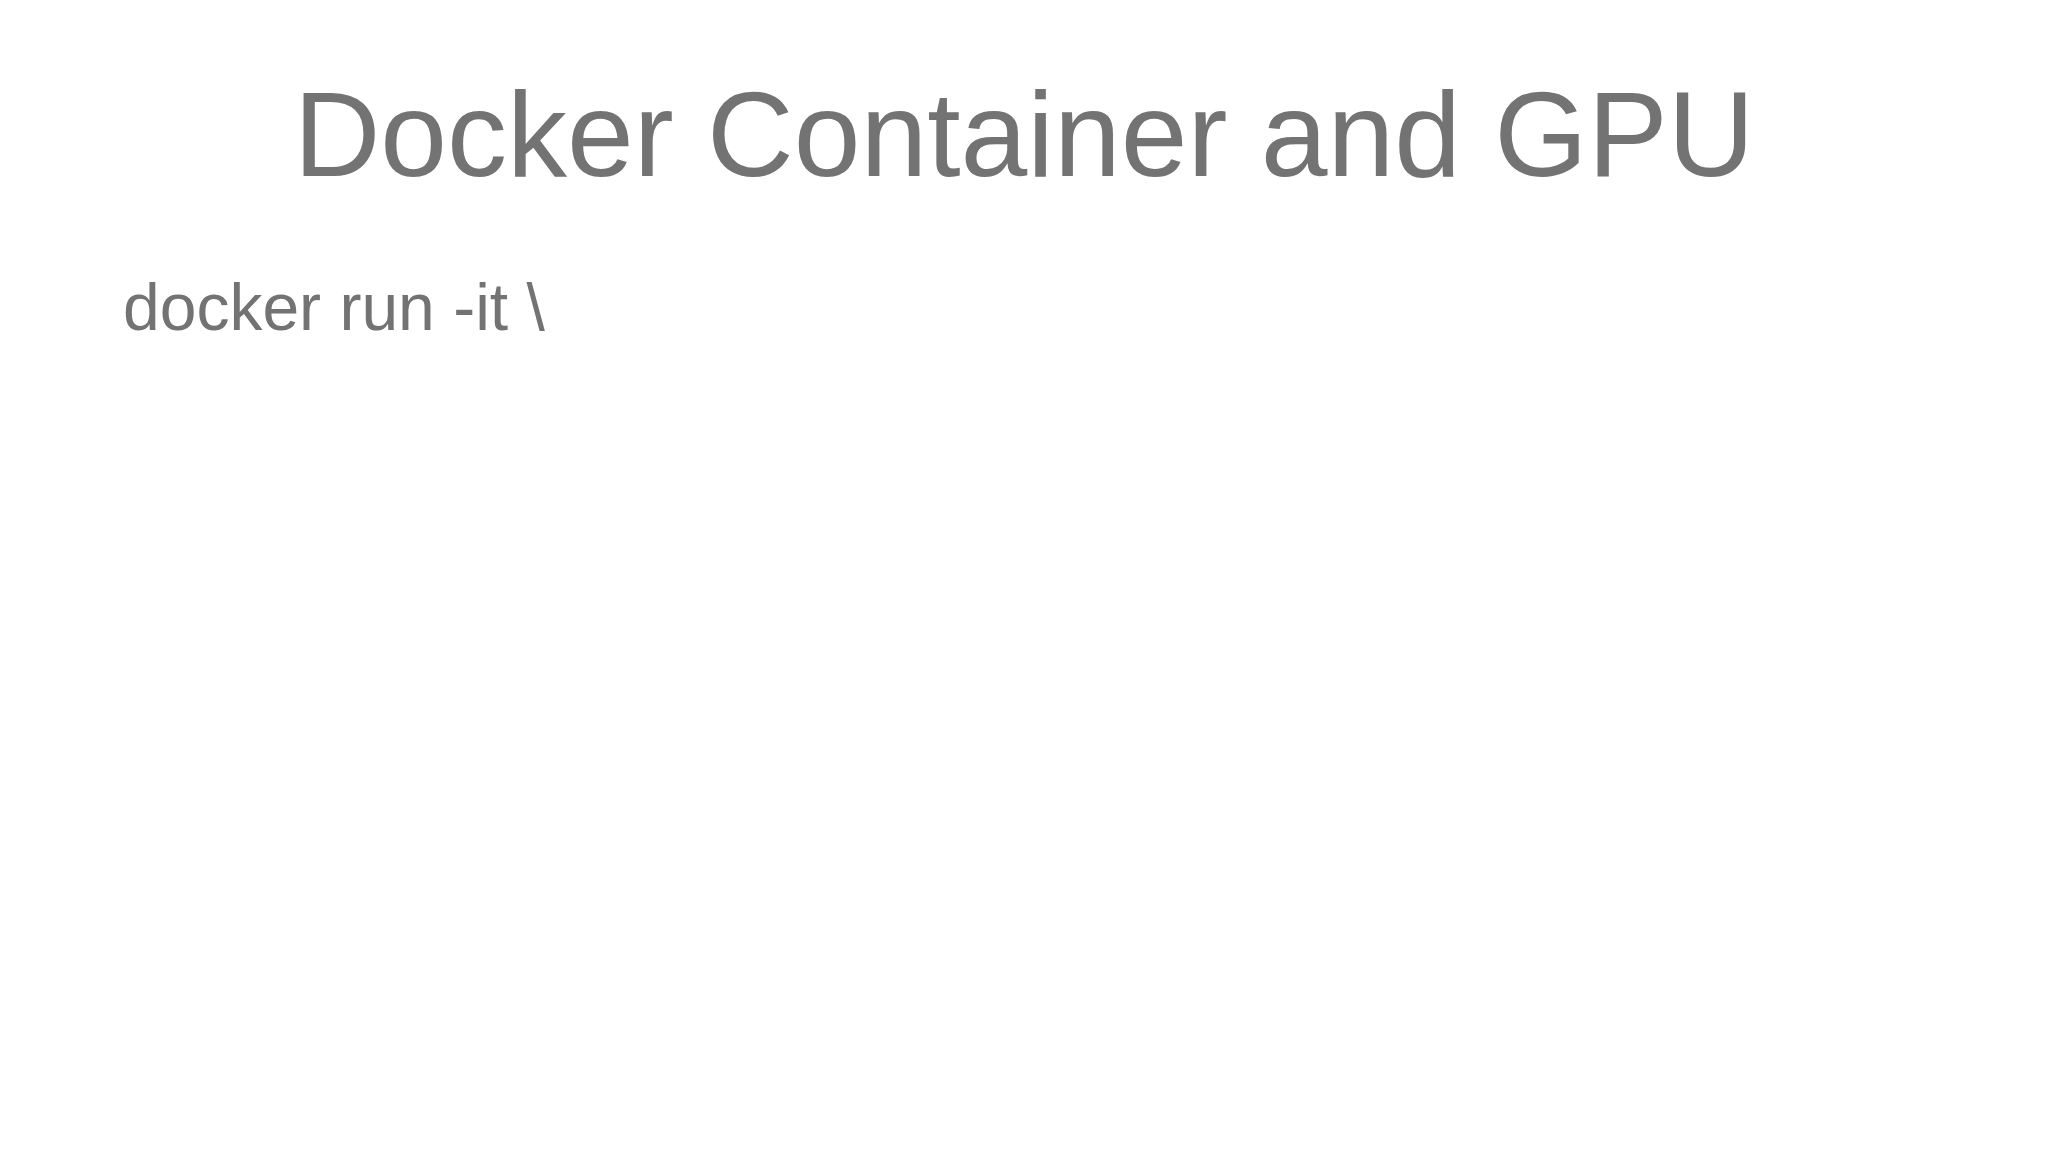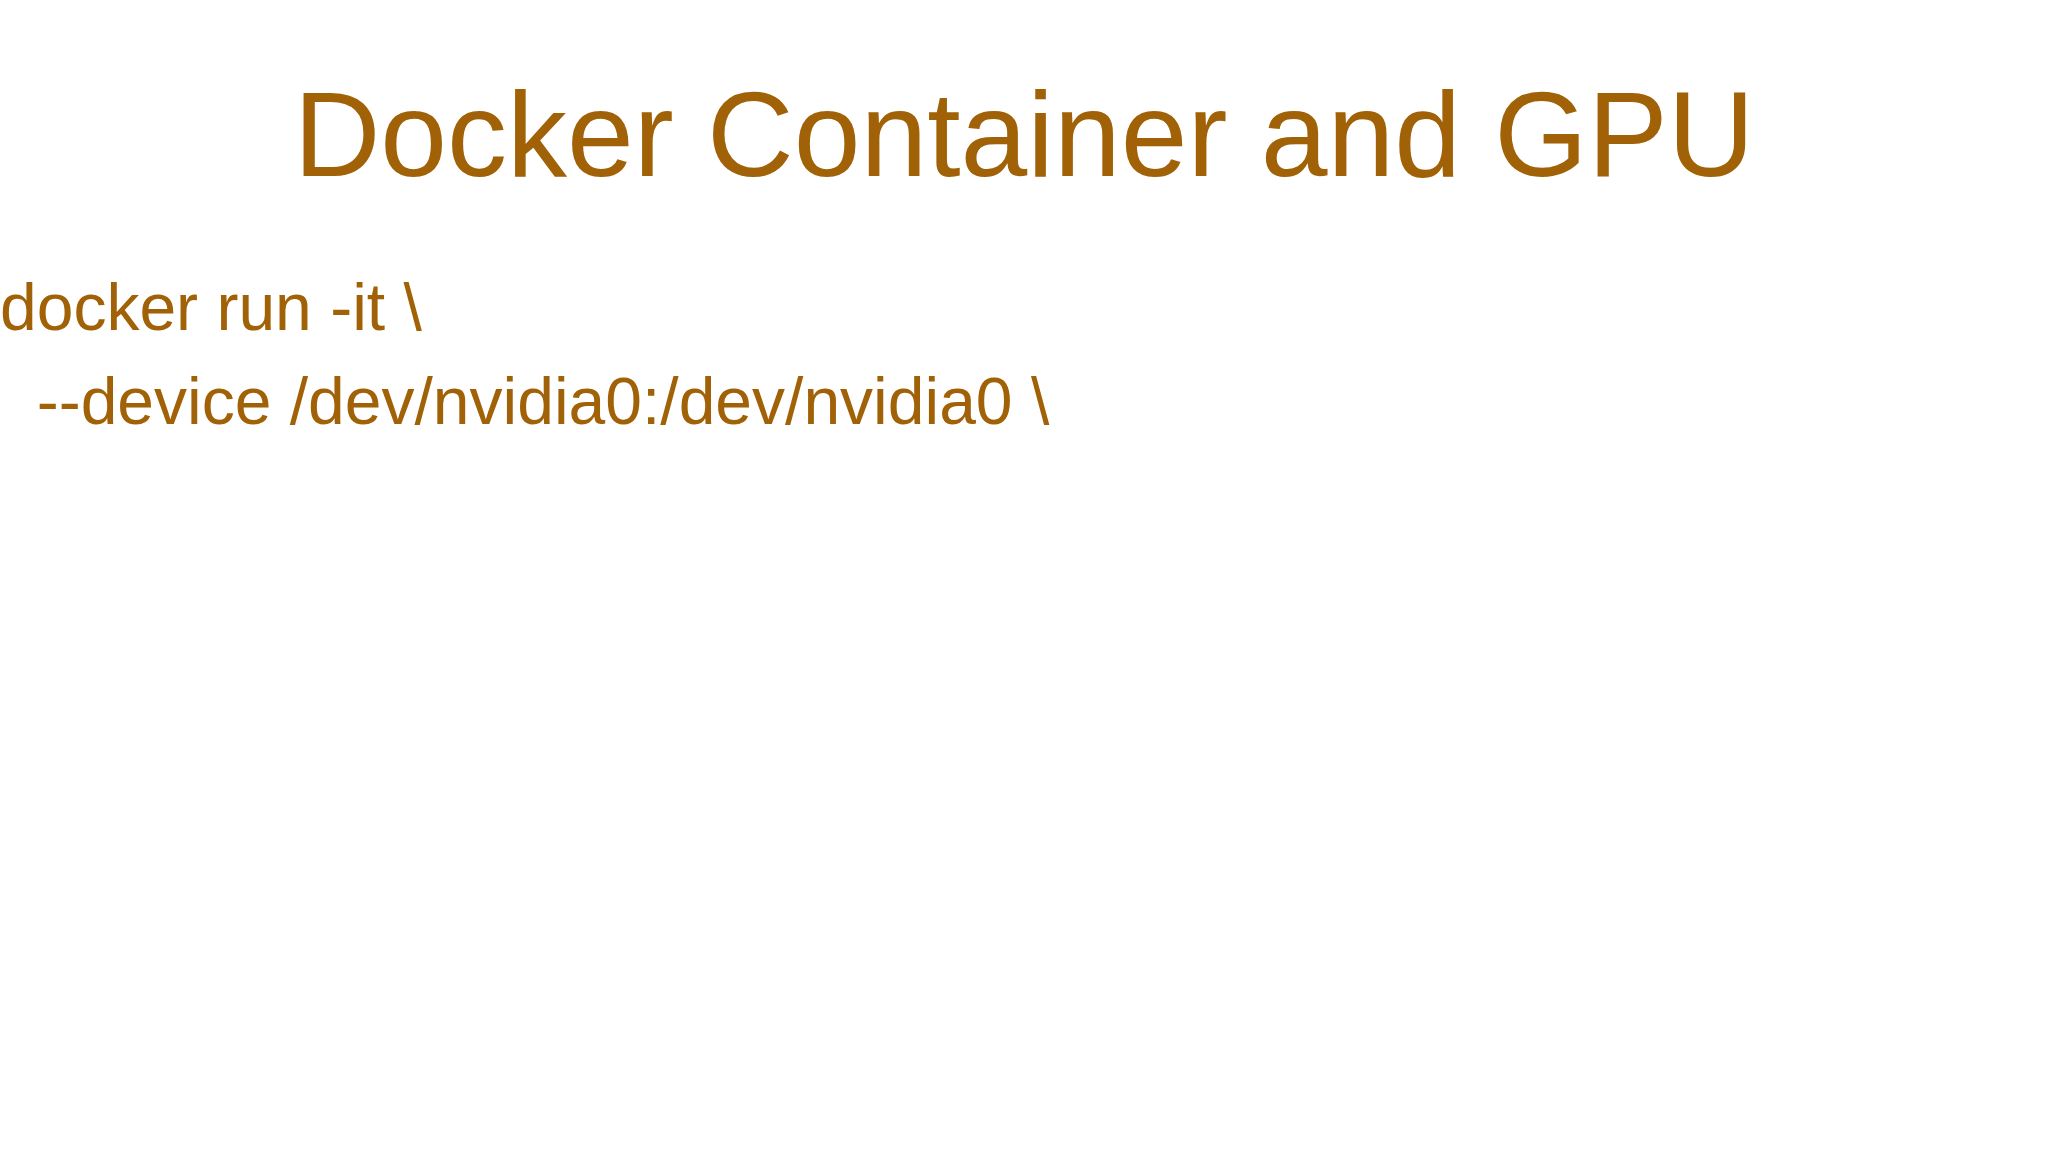--- a/index.html
+++ b/index.html
@@ -13,7 +13,7 @@
     background: #ffffff;
     overflow: hidden;
     font-family: "Liberation Sans", sans-serif;
-    color: #a16207;
+    color: #737373;
   }
   .slide-title {
     margin: 0;

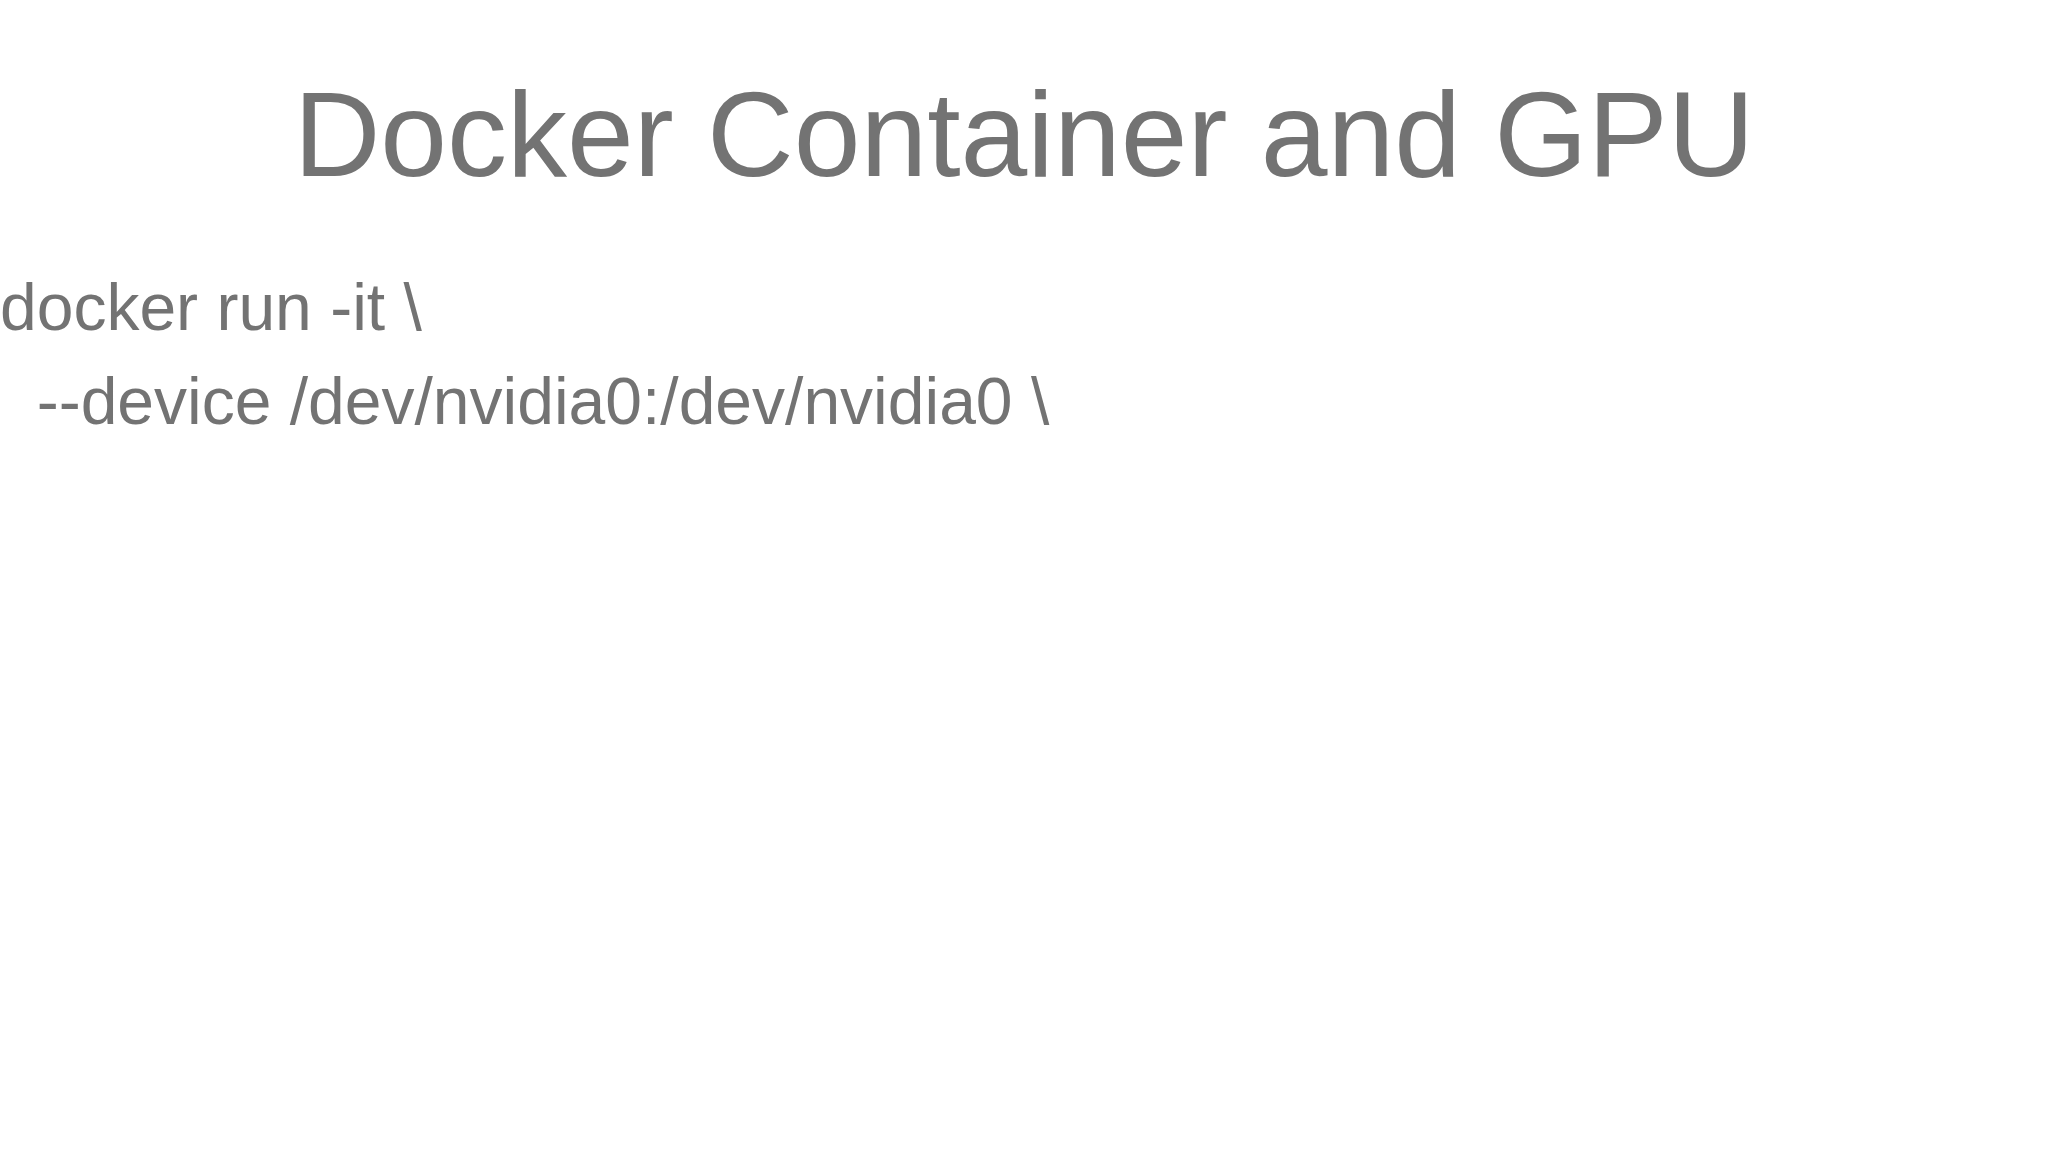--- a/index.html
+++ b/index.html
@@ -27,6 +27,7 @@
   }
   .code-block {
     margin-top: 54px;
+    margin-left: 123px;
   }
   .code-line {
     font-size: 66px;

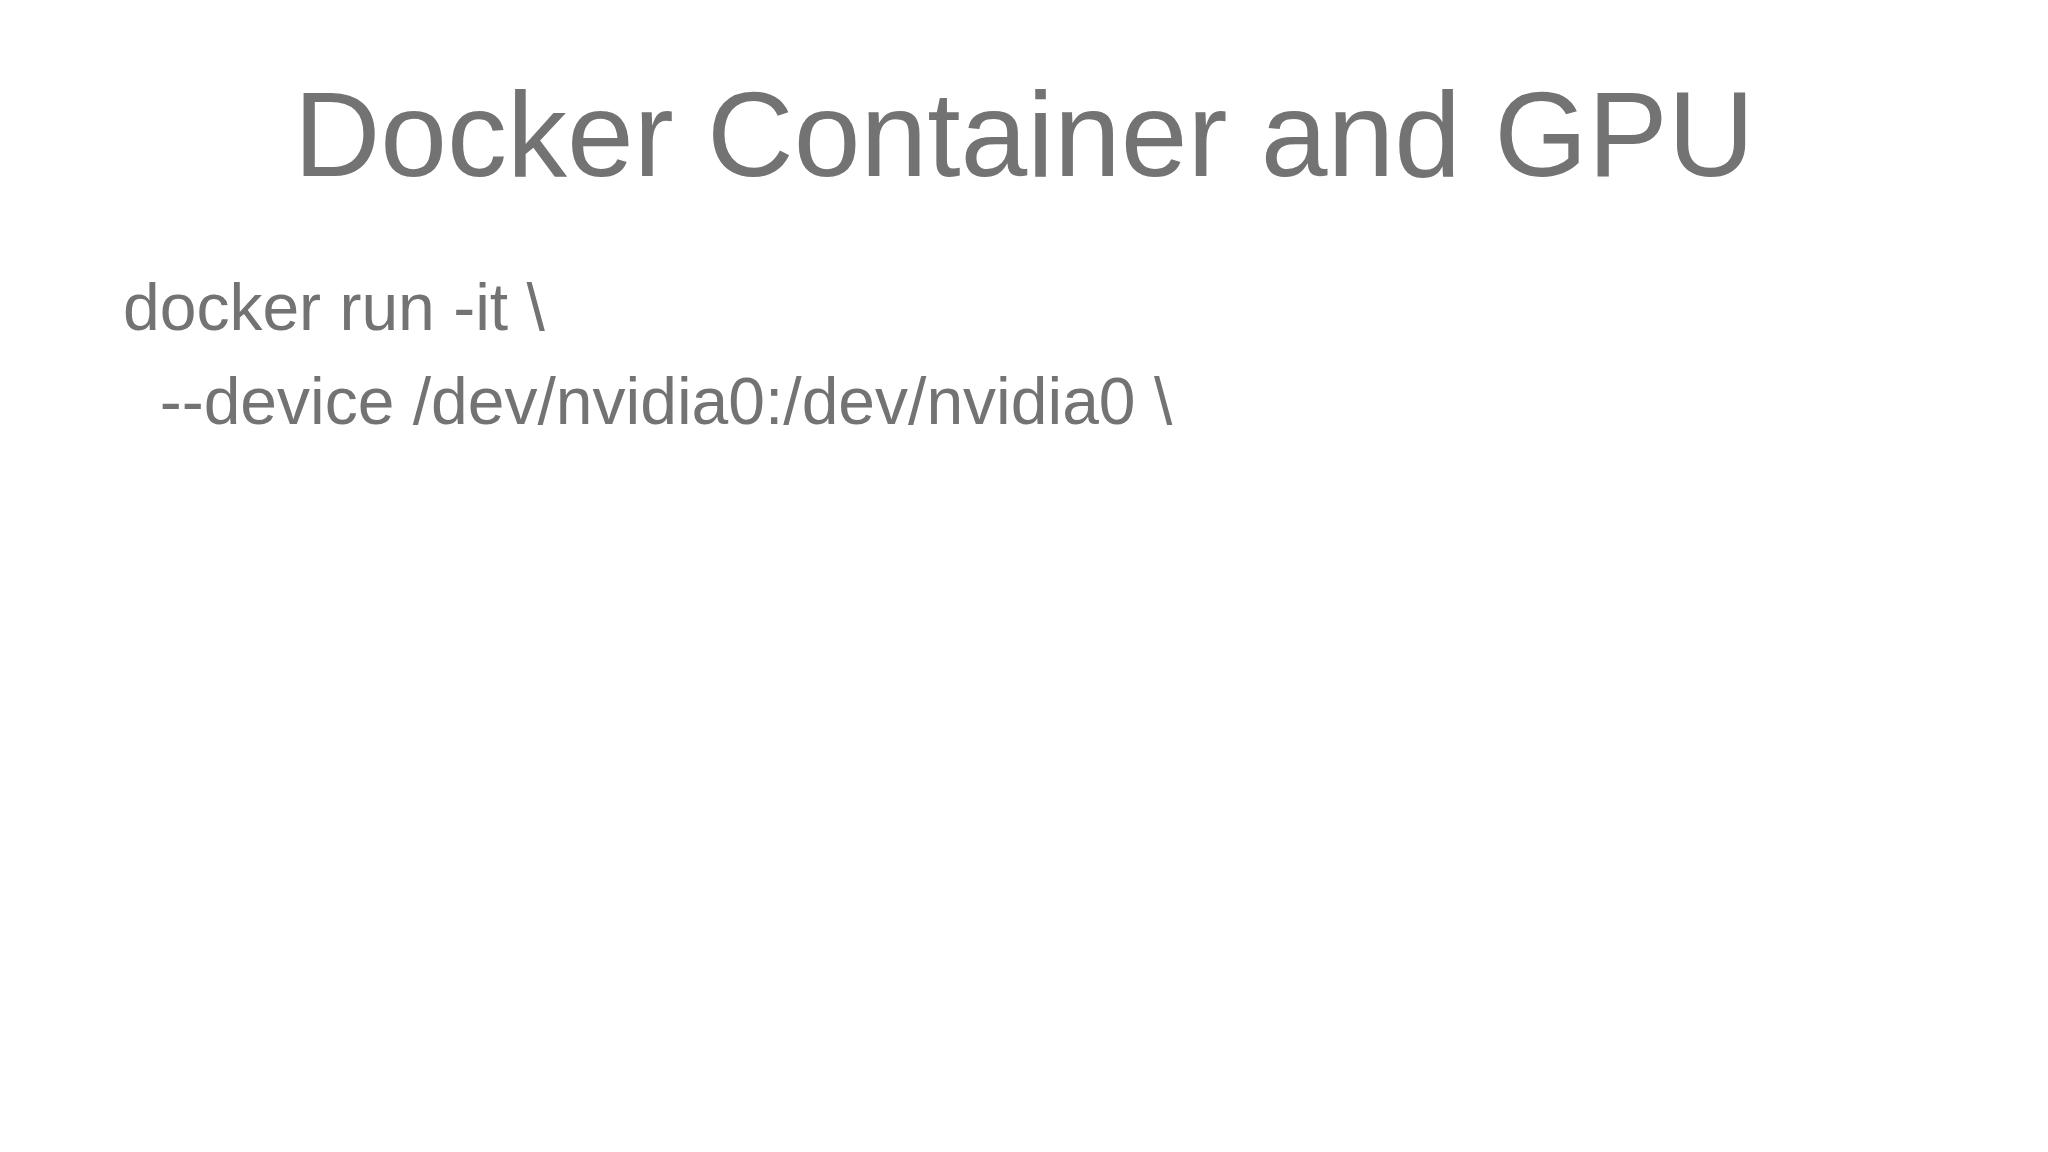--- a/index.html
+++ b/index.html
@@ -44,7 +44,6 @@
 
   <div class="code-block">
     <div class="code-line">docker run -it \</div>
-    <div class="code-line">  --device /dev/nvidia0:/dev/nvidia0 \</div>
   </div>
 </div>
 

